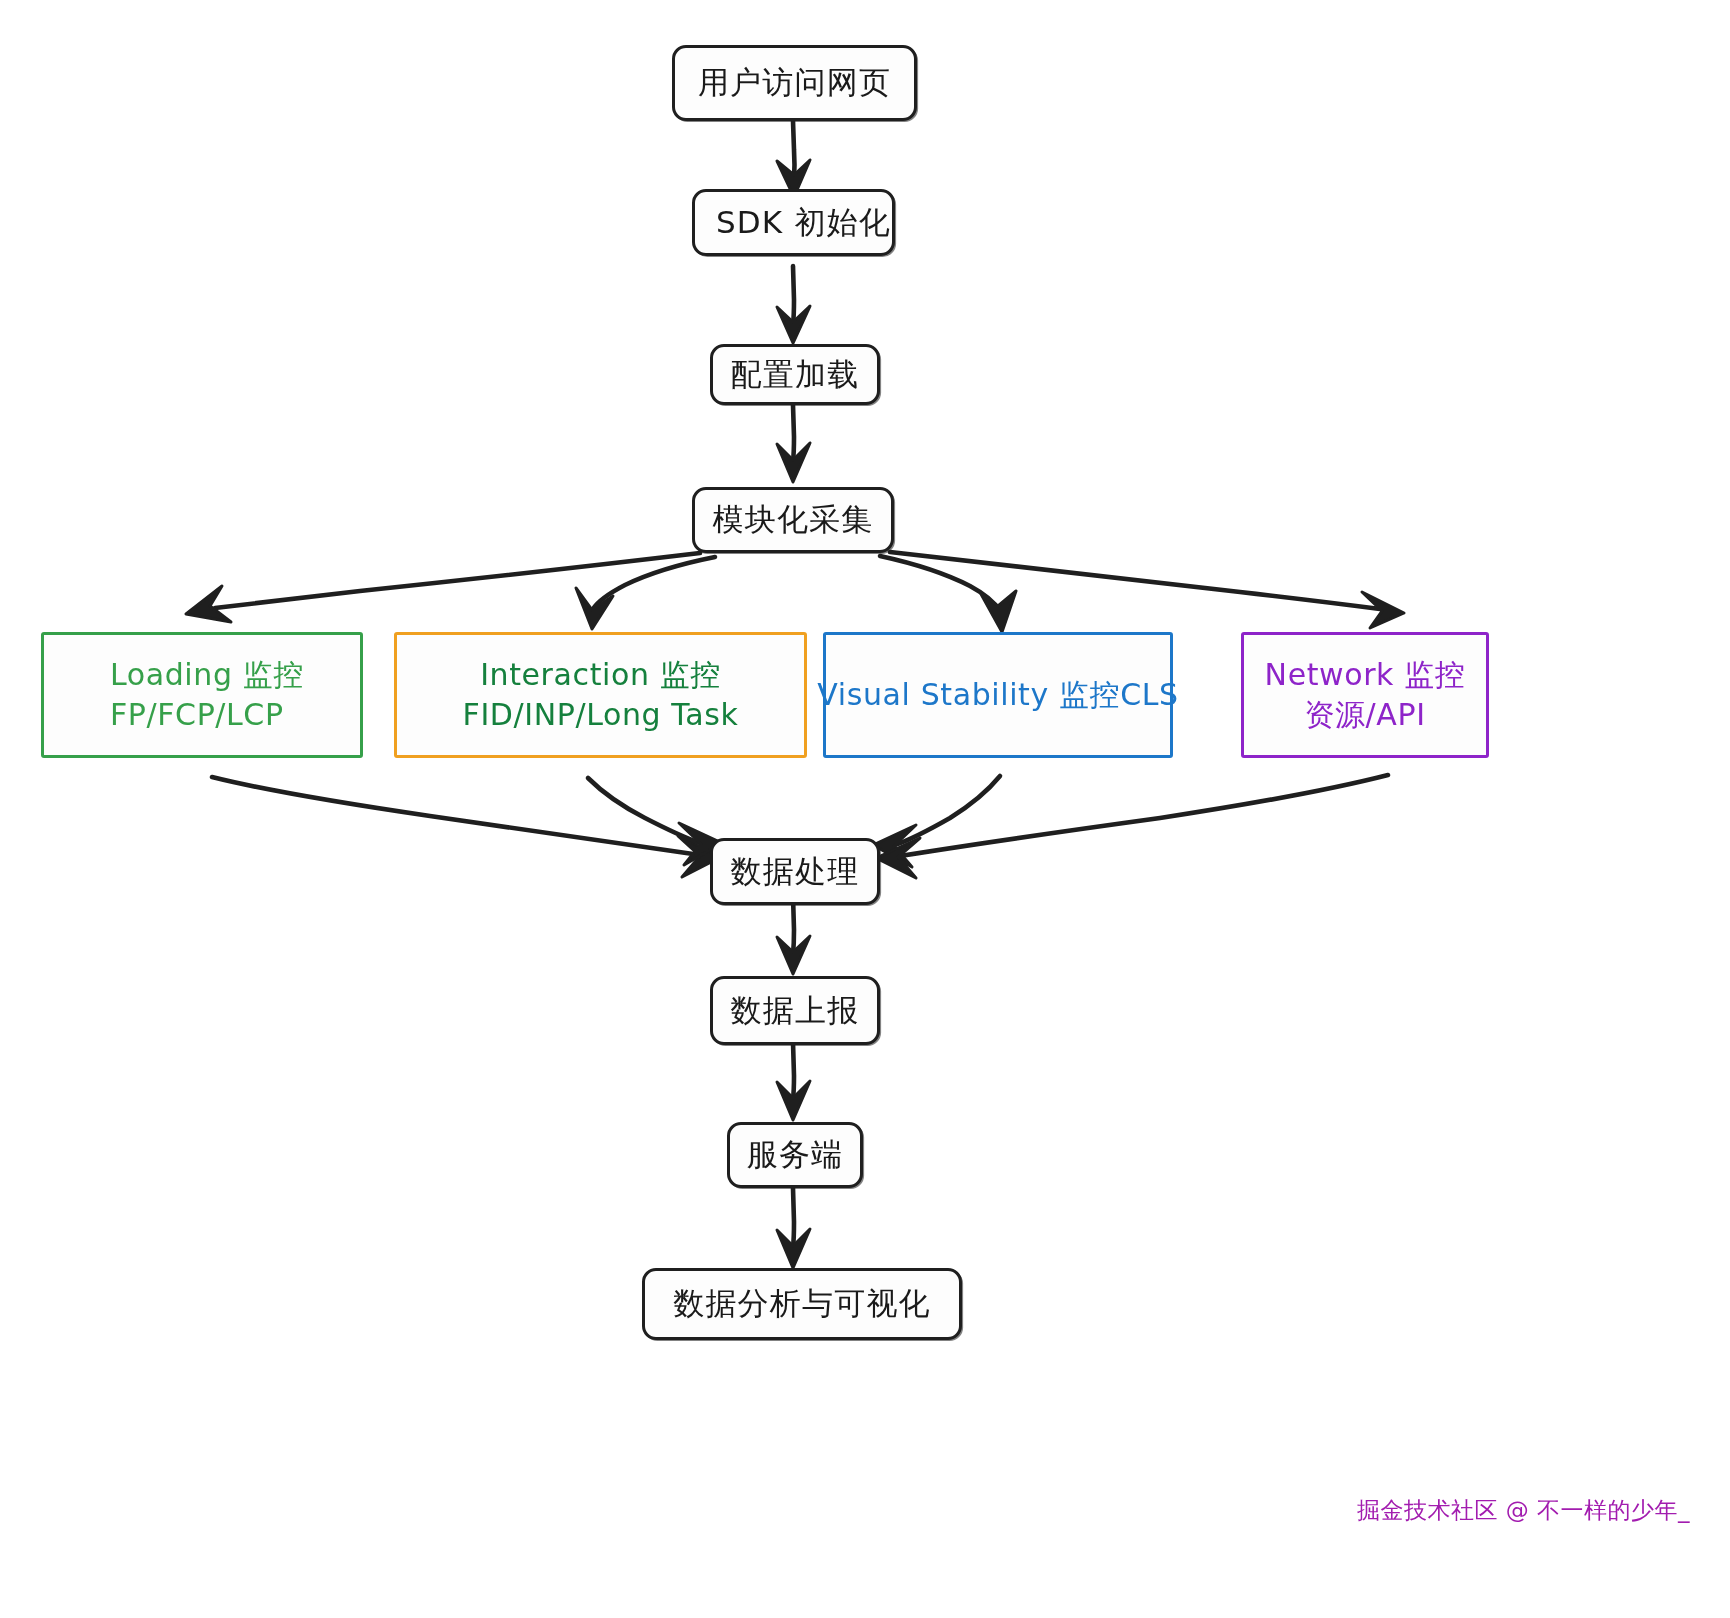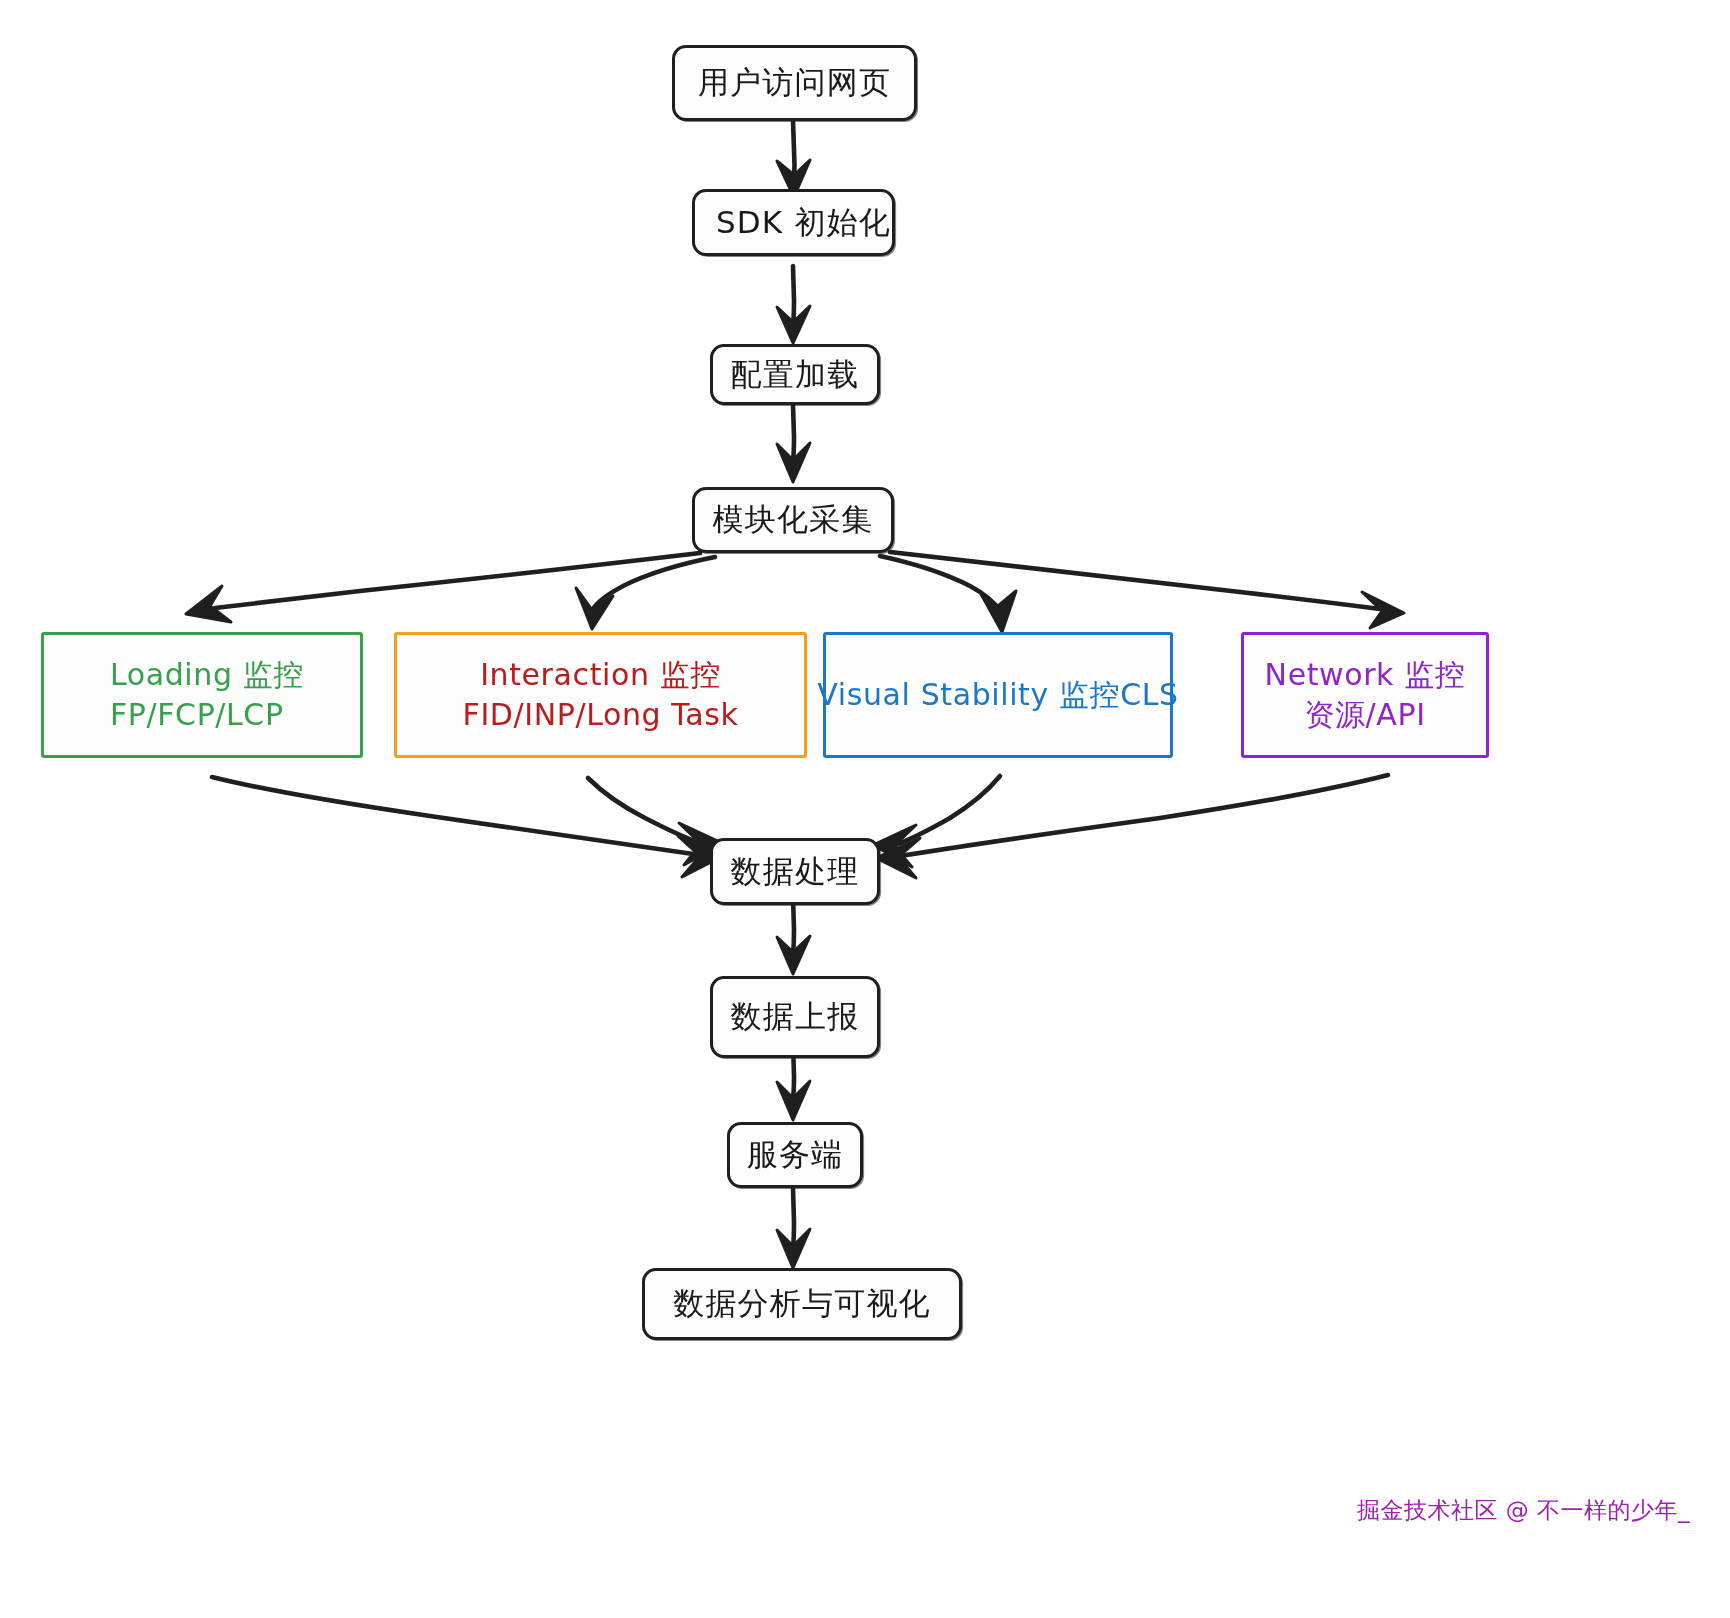--- a/index.html
+++ b/index.html
@@ -59,7 +59,7 @@
   }
   .mon .node-label { line-height: 1.33; }
   .mon.green  { border-color: #36a04a; color: #36a04a; }
-  .mon.orange { border-color: #f0a020; color: #b91c1c; }
+  .mon.orange { border-color: #f0a020; color: #15803d; }
   .mon.blue   { border-color: #1d77c9; color: #1d77c9; }
   .mon.purple { border-color: #8e24c9; color: #8e24c9; }
 

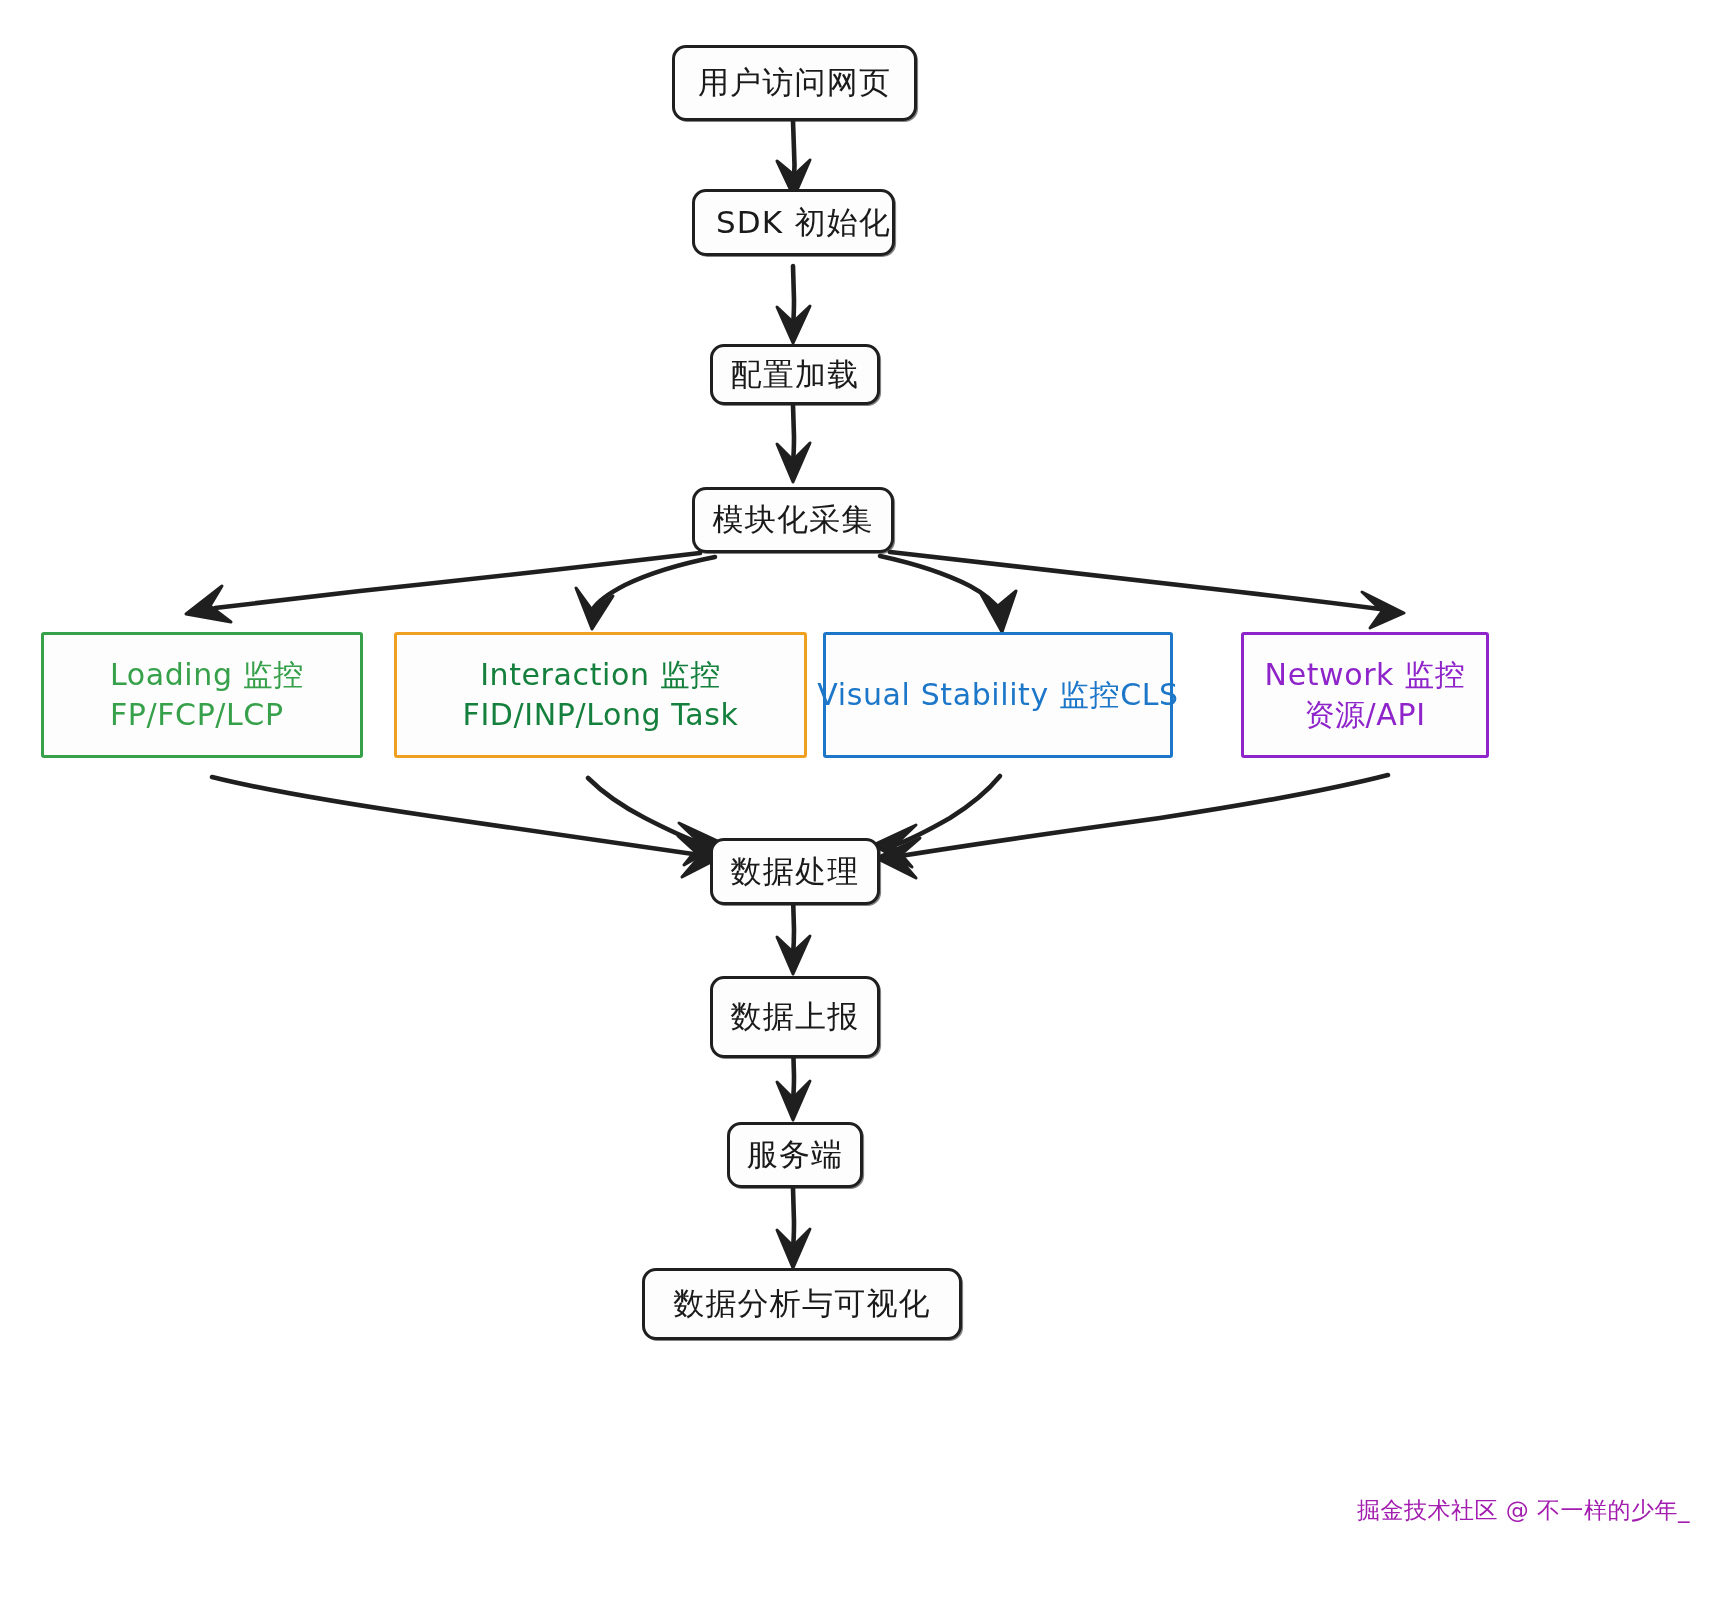--- a/index.html
+++ b/index.html
@@ -195,7 +195,7 @@
   <span class="node-label">数据处理</span>
 </div>
 
-<div class="node plain" style="left:710px; top:976px; width:170px; height:82px;">
+<div class="node plain" style="left:710px; top:976px; width:170px; height:69px;">
   <span class="node-label">数据上报</span>
 </div>
 

